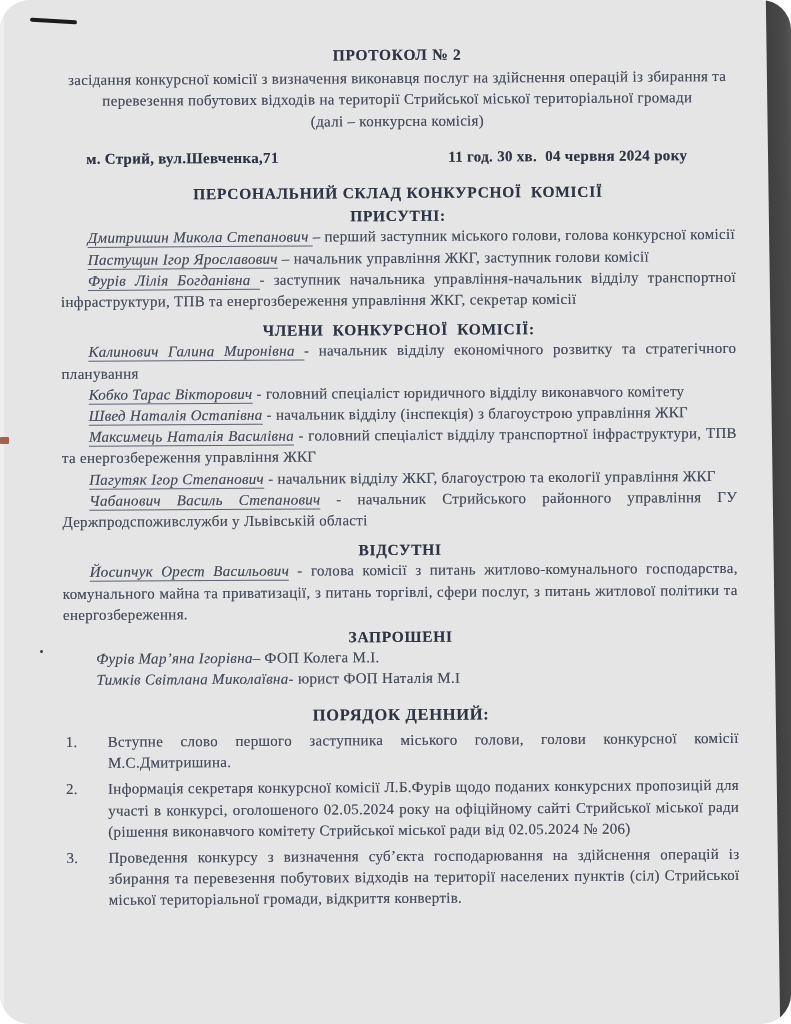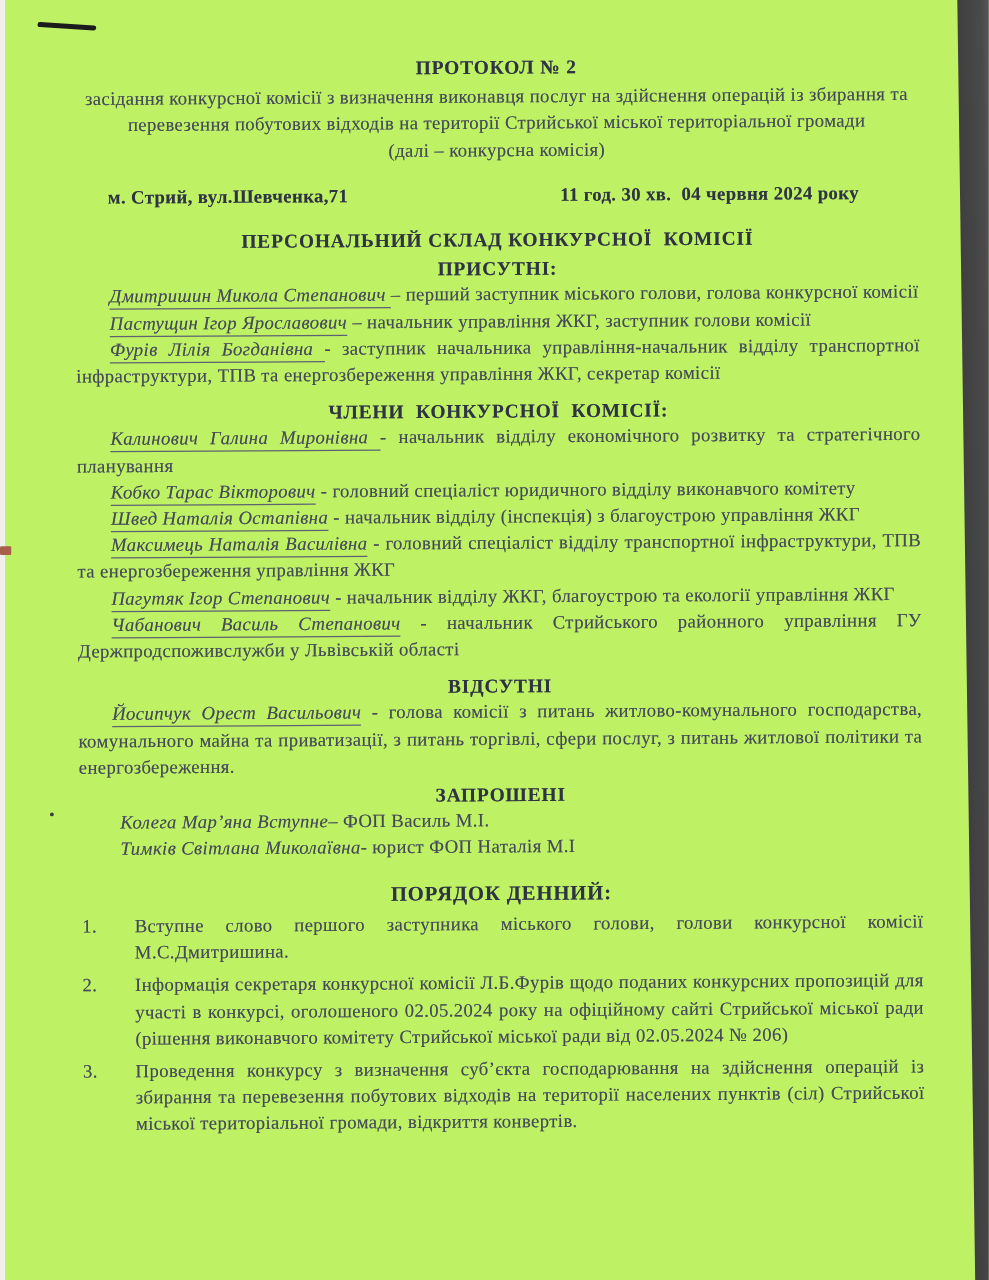--- a/index.html
+++ b/index.html
@@ -14,8 +14,9 @@
   .page {
     position: absolute;
     inset: 0;
-    background: #bef264;
+    background: #e5e5e5;
     overflow: hidden;
+    border-radius: 30px;
   }
   
   .left-edge-strip {

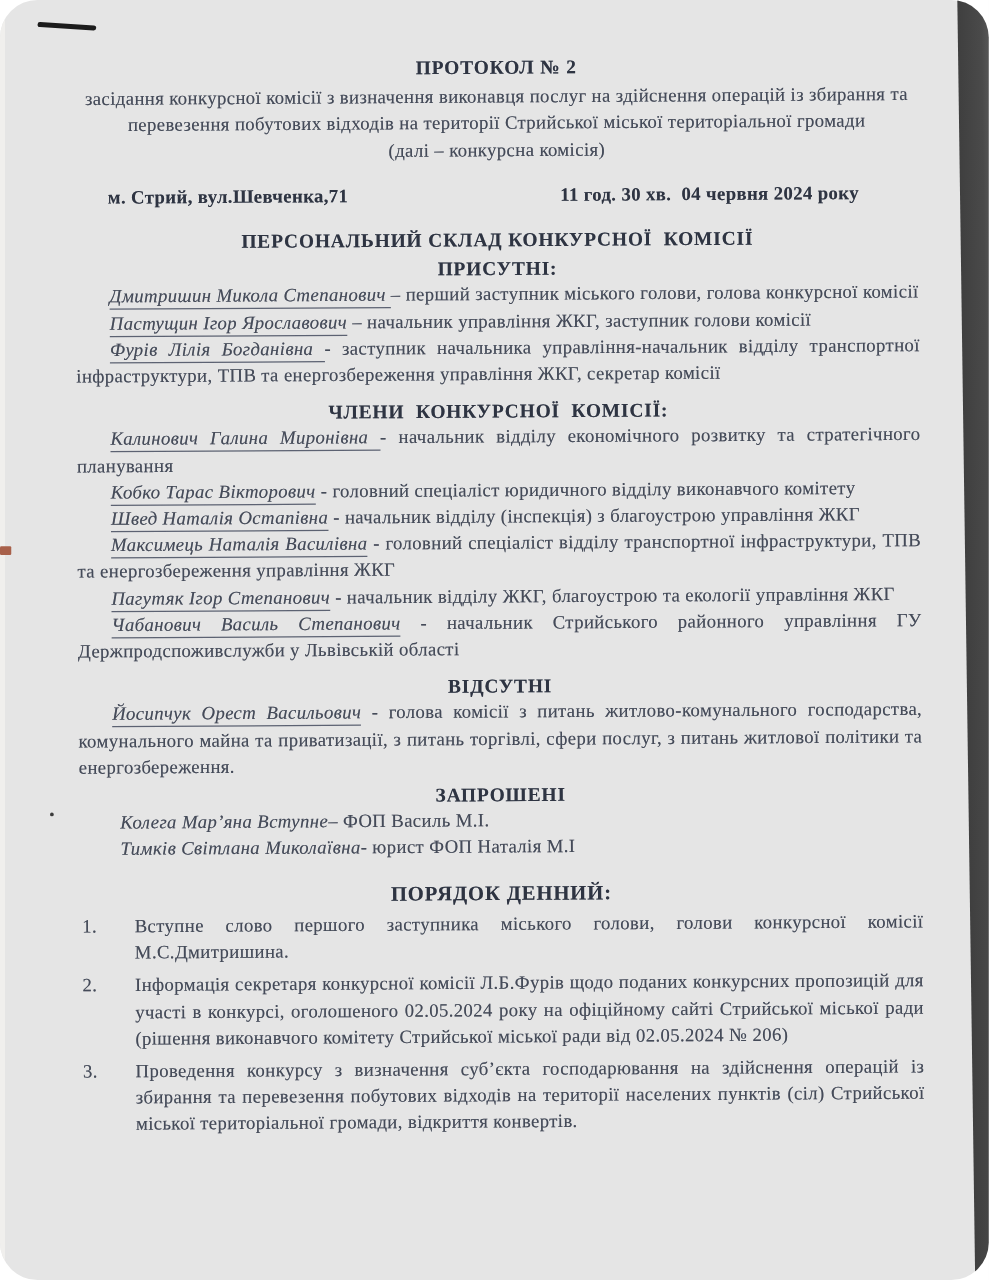--- a/index.html
+++ b/index.html
@@ -198,7 +198,7 @@
 
     <div class="no-underline invited-block">
 
-        <p class="entry"><span class="name">Колега Мар’яна Вступне</span><span>– </span><span>ФОП Василь М.І.</span></p>
+        <p class="entry"><span class="name">Фурів Мар’яна Ігорівна</span><span>– </span><span>ФОП Василь М.І.</span></p>
 
         <p class="entry"><span class="name">Тимків Світлана Миколаївна</span><span>- </span><span>юрист ФОП Наталія М.І</span></p>
       </div>

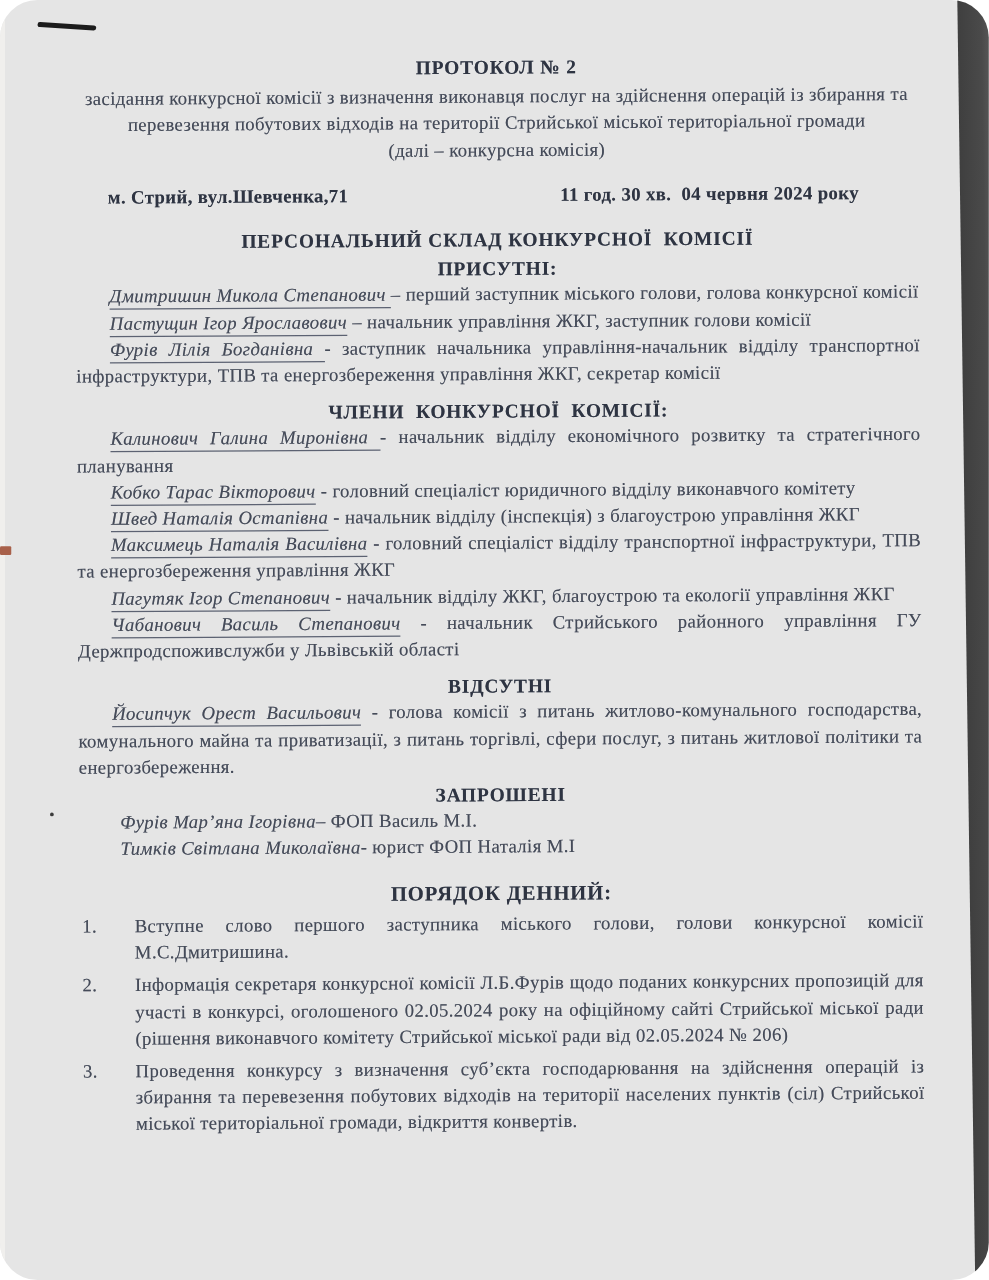--- a/index.html
+++ b/index.html
@@ -198,7 +198,7 @@
 
     <div class="no-underline invited-block">
 
-        <p class="entry"><span class="name">Фурів Мар’яна Ігорівна</span><span>– </span><span>ФОП Василь М.І.</span></p>
+        <p class="entry"><span class="name">Фурів Мар’яна Ігорівна</span><span>– </span><span>ФОП Колега М.І.</span></p>
 
         <p class="entry"><span class="name">Тимків Світлана Миколаївна</span><span>- </span><span>юрист ФОП Наталія М.І</span></p>
       </div>

